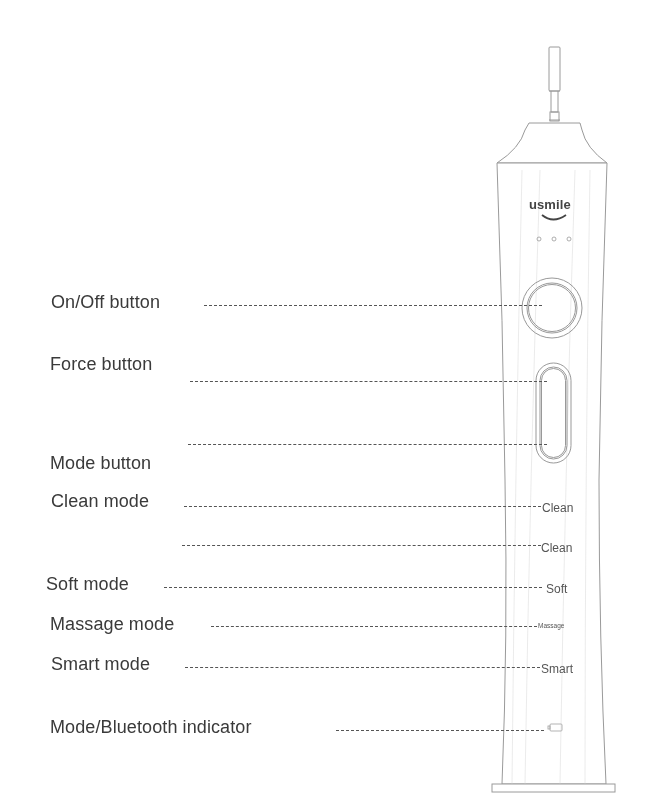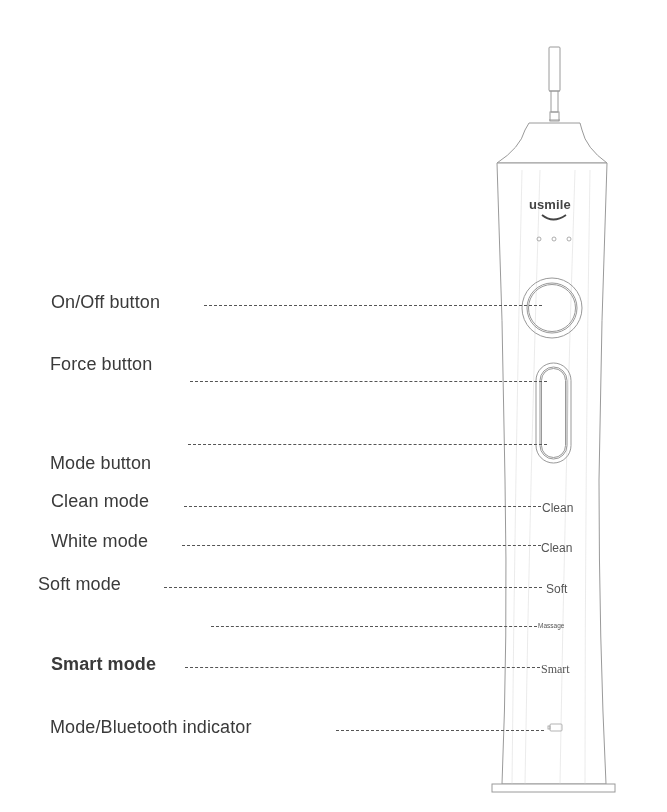--- a/index.html
+++ b/index.html
@@ -80,7 +80,6 @@
   <div class="leader" style="left:184px;top:486px;width:357px;"></div>
   <div class="mode-tag" style="left:542px;top:482px;">Clean</div>
 
-  <div class="label" style="left:51px;top:512px;">White mode</div>
   <div class="leader" style="left:182px;top:525px;width:359px;"></div>
   <div class="mode-tag" style="left:541px;top:522px;">Clean</div>
 

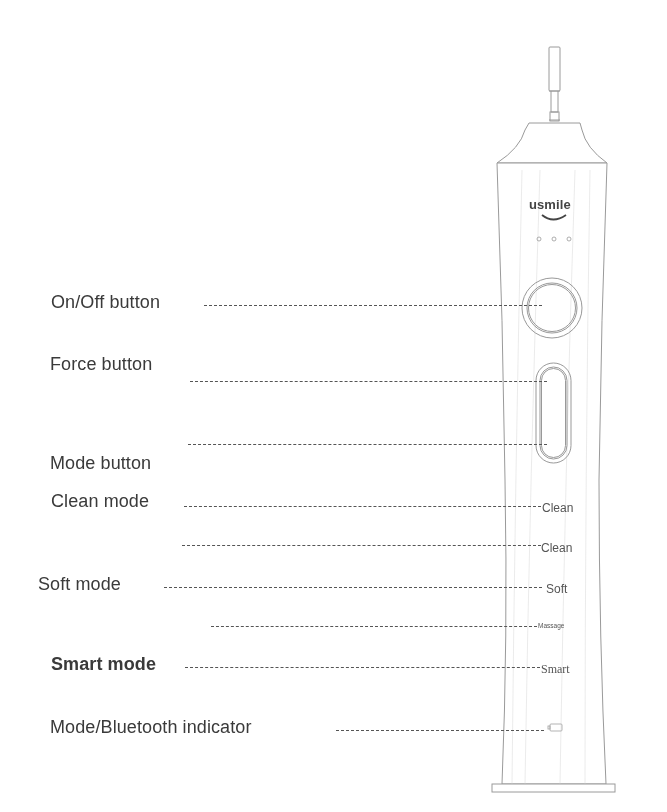--- a/index.html
+++ b/index.html
@@ -83,7 +83,7 @@
   <div class="leader" style="left:182px;top:525px;width:359px;"></div>
   <div class="mode-tag" style="left:541px;top:522px;">Clean</div>
 
-  <div class="label" style="left:38px;top:555px;text-align:center;">Soft mode</div>
+  <div class="label" style="left:46px;top:555px;text-align:center;">Soft mode</div>
   <div class="leader" style="left:164px;top:567px;width:378px;"></div>
   <div class="mode-tag" style="left:546px;top:563px;text-align:center;">Soft</div>
 

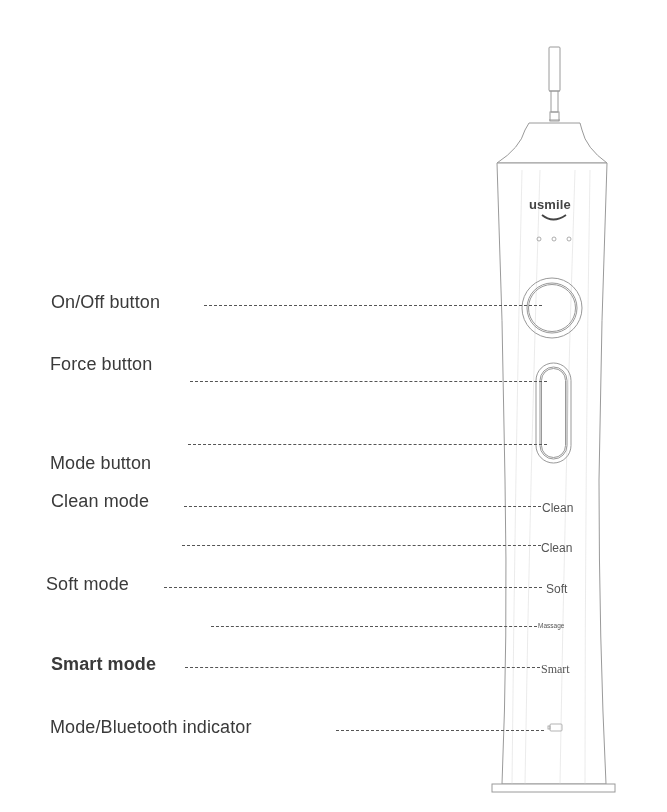--- a/index.html
+++ b/index.html
@@ -87,6 +87,7 @@
   <div class="leader" style="left:164px;top:567px;width:378px;"></div>
   <div class="mode-tag" style="left:546px;top:563px;text-align:center;">Soft</div>
 
+  <div class="label" style="left:50px;top:595px;">Massage mode</div>
   <div class="leader" style="left:211px;top:606px;width:326px;"></div>
   <div class="mode-tag small" style="left:538px;top:603px;">Massage</div>
 

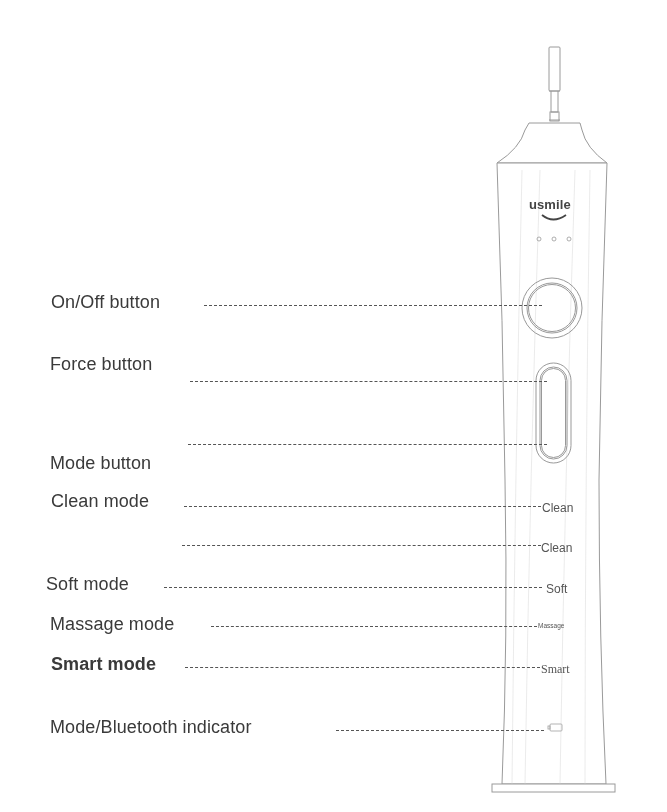--- a/index.html
+++ b/index.html
@@ -91,7 +91,7 @@
   <div class="leader" style="left:211px;top:606px;width:326px;"></div>
   <div class="mode-tag small" style="left:538px;top:603px;">Massage</div>
 
-  <div class="label" style="left:51px;top:635px;font-weight:bold;">Smart mode</div>
+  <div class="label" style="left:51px;top:635px;">Smart mode</div>
   <div class="leader" style="left:185px;top:647px;width:355px;"></div>
   <div class="mode-tag" style="left:541px;top:643px;font-family:Liberation Serif, serif;">Smart</div>
 

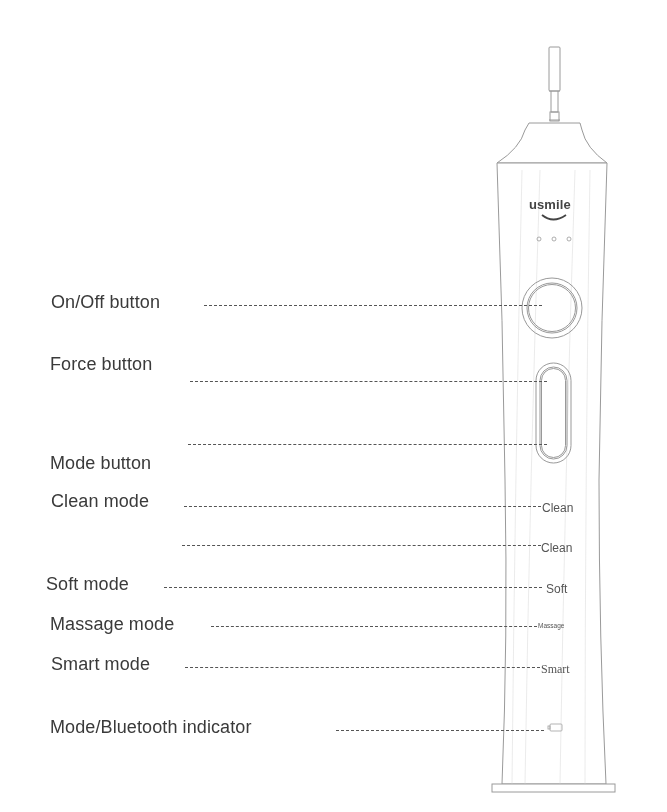--- a/index.html
+++ b/index.html
@@ -93,7 +93,7 @@
 
   <div class="label" style="left:51px;top:635px;">Smart mode</div>
   <div class="leader" style="left:185px;top:647px;width:355px;"></div>
-  <div class="mode-tag" style="left:541px;top:643px;font-family:Liberation Serif, serif;">Smart</div>
+  <div class="mode-tag" style="left:541px;top:643px;">Smart</div>
 
   <div class="label" style="left:50px;top:698px;">Mode/Bluetooth indicator</div>
   <div class="leader" style="left:336px;top:710px;width:208px;"></div>

